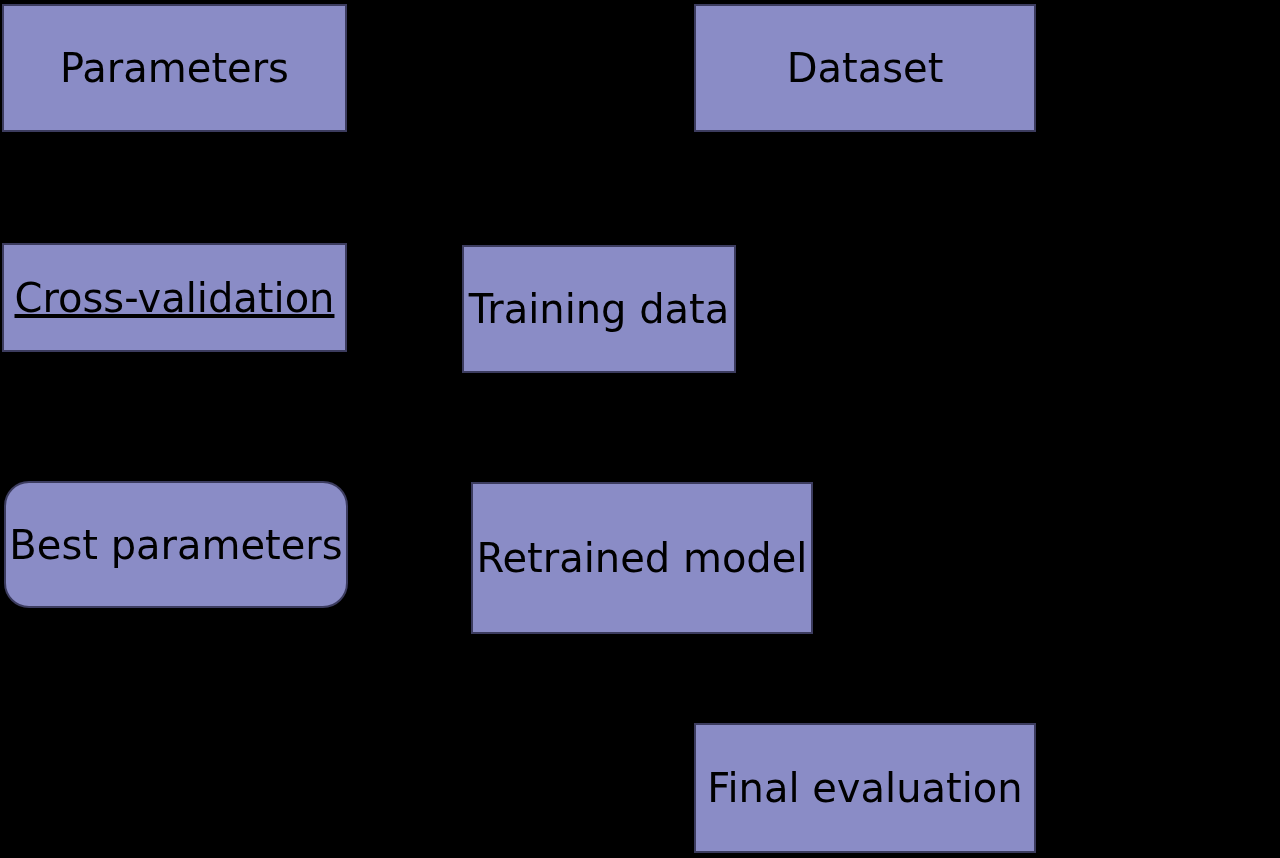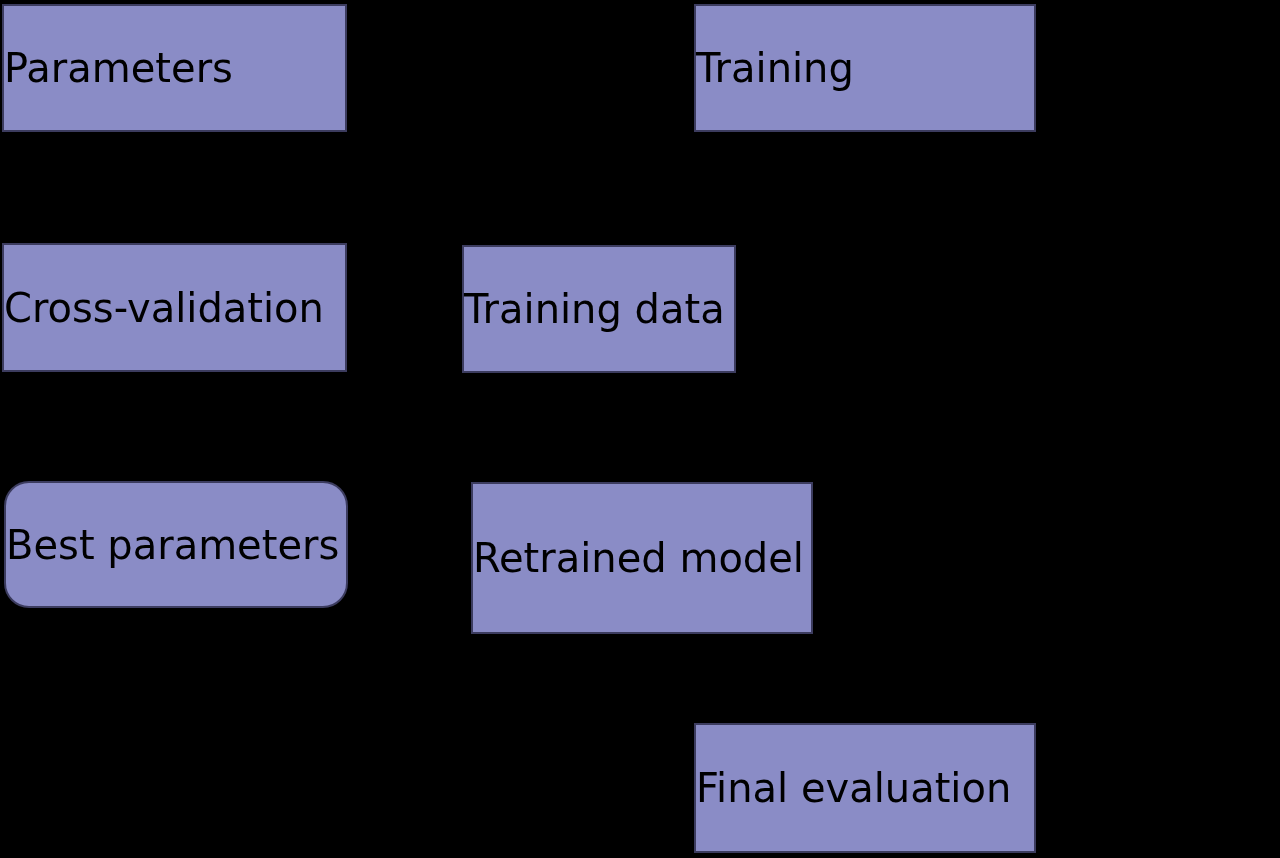--- a/index.html
+++ b/index.html
@@ -22,6 +22,7 @@
     border: 2px solid var(--box-border, #3c3c5f);
     display: flex;
     align-items: center;
+    justify-content: center;
   }
   .node-label {
     font-size: 40px;

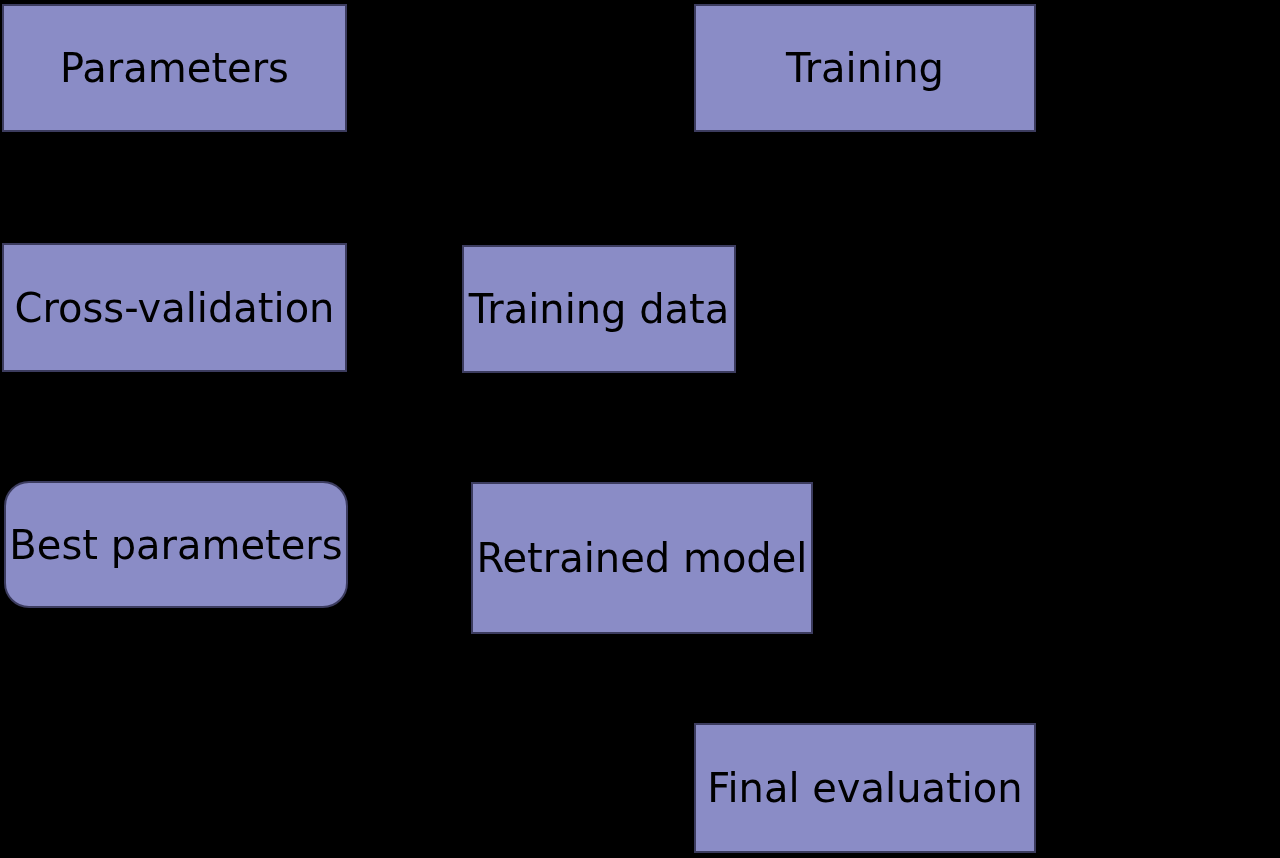--- a/index.html
+++ b/index.html
@@ -49,7 +49,7 @@
   </div>
 
   <div class="node" id="node-dataset">
-    <span class="node-label">Training</span>
+    <span class="node-label">Dataset</span>
   </div>
 
   <div class="node" id="node-cross-validation">

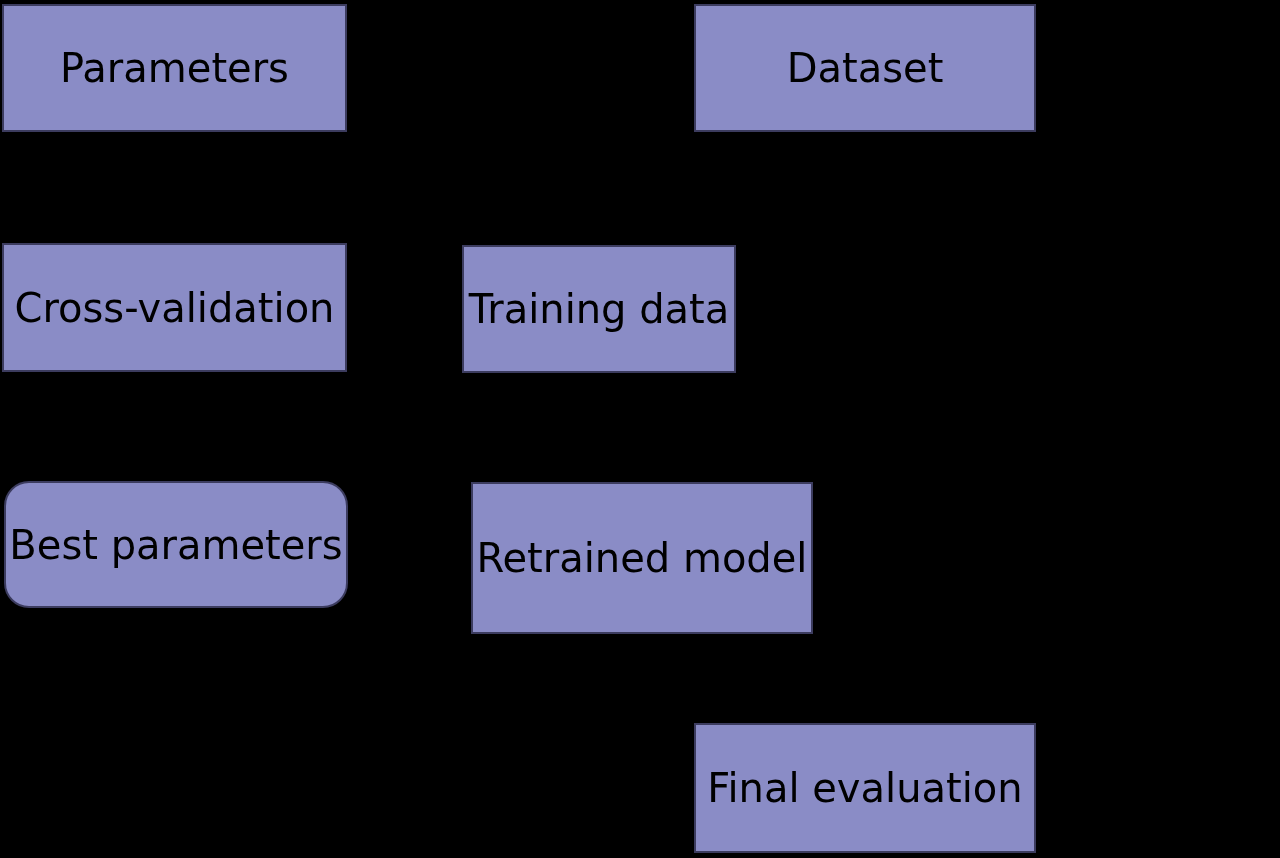--- a/index.html
+++ b/index.html
@@ -32,7 +32,7 @@
   }
   #node-parameters       { left: 2px;   top: 4px;   width: 345px; height: 128px; }
   #node-dataset          { left: 694px; top: 4px;   width: 342px; height: 128px; }
-  #node-cross-validation { left: 2px;   top: 243px; width: 345px; height: 129px; }
+  #node-cross-validation { left: 2px;   top: 243px; width: 345px; height: 109px; text-decoration: underline; }
   #node-training-data    { left: 462px; top: 245px; width: 274px; height: 128px; }
   #node-test-data        { left: 933px; top: 245px; width: 343px; height: 128px; }
   #node-best-parameters  { left: 4px;   top: 481px; width: 344px; height: 127px; border-radius: 25px; }

